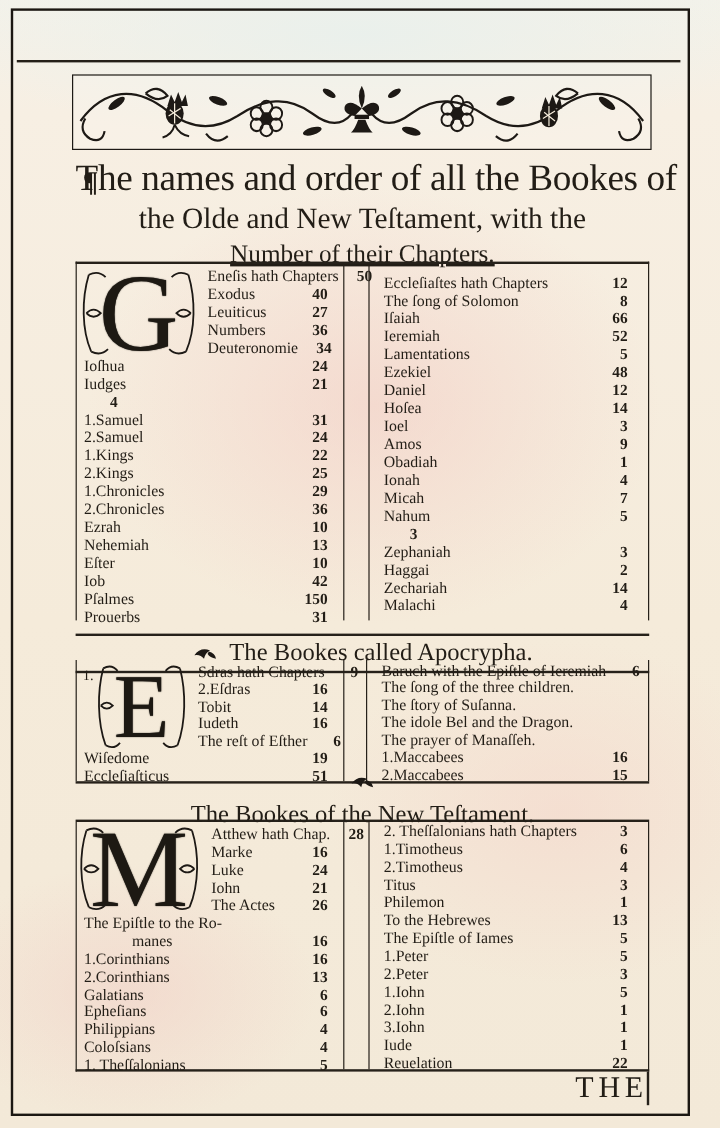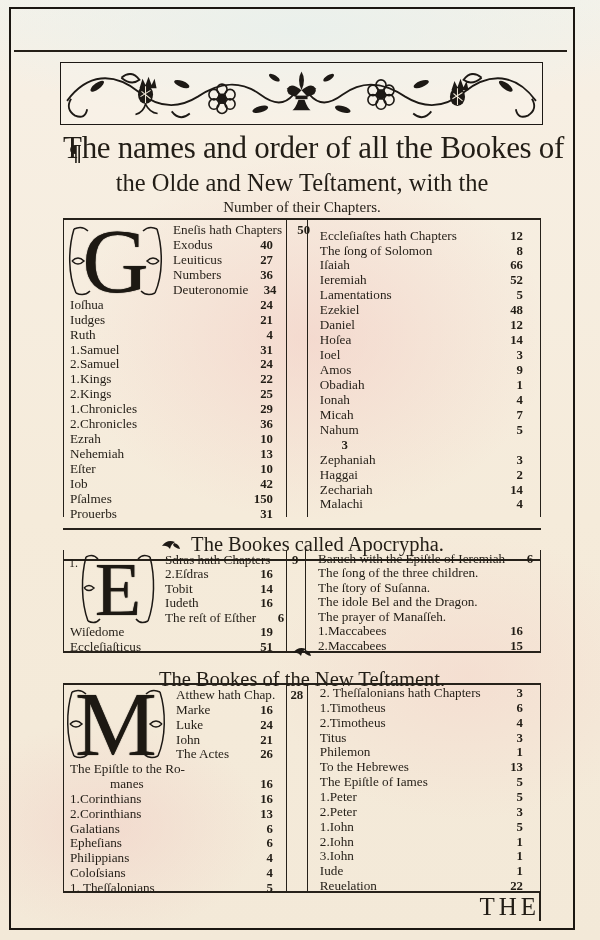--- a/index.html
+++ b/index.html
@@ -29,7 +29,7 @@
   .title-l1 { font-size:31px; letter-spacing:-0.3px; white-space:nowrap; }
   .pilcrow { position:absolute; left:6px; top:9px; font-size:24px; font-weight:bold; }
   .title-l2 { font-size:24.5px; margin-top:3px; white-space:nowrap; }
-  .title-l3 { font-size:15px; margin-top:2px; }
+  .title-l3 { font-size:21px; margin-top:2px;text-decoration:underline; }
 
   
   .table { position:absolute; left:63px; width:478px; display:flex;

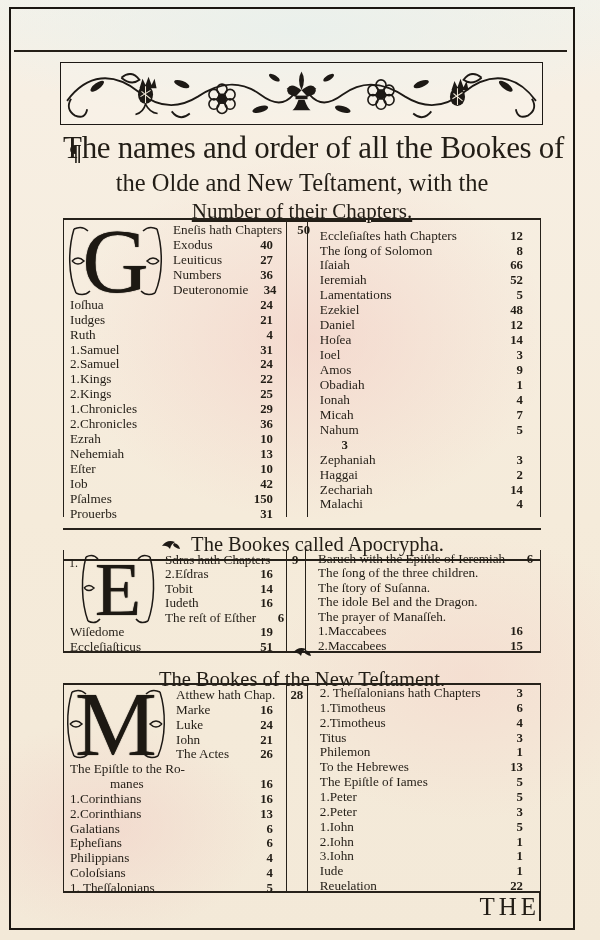--- a/index.html
+++ b/index.html
@@ -193,7 +193,6 @@
           <span class="bnum">21</span>
         </div>
         <div class="row">
-          <span class="bname">Ruth</span>
           <span class="bnum">4</span>
         </div>
         <div class="row">

